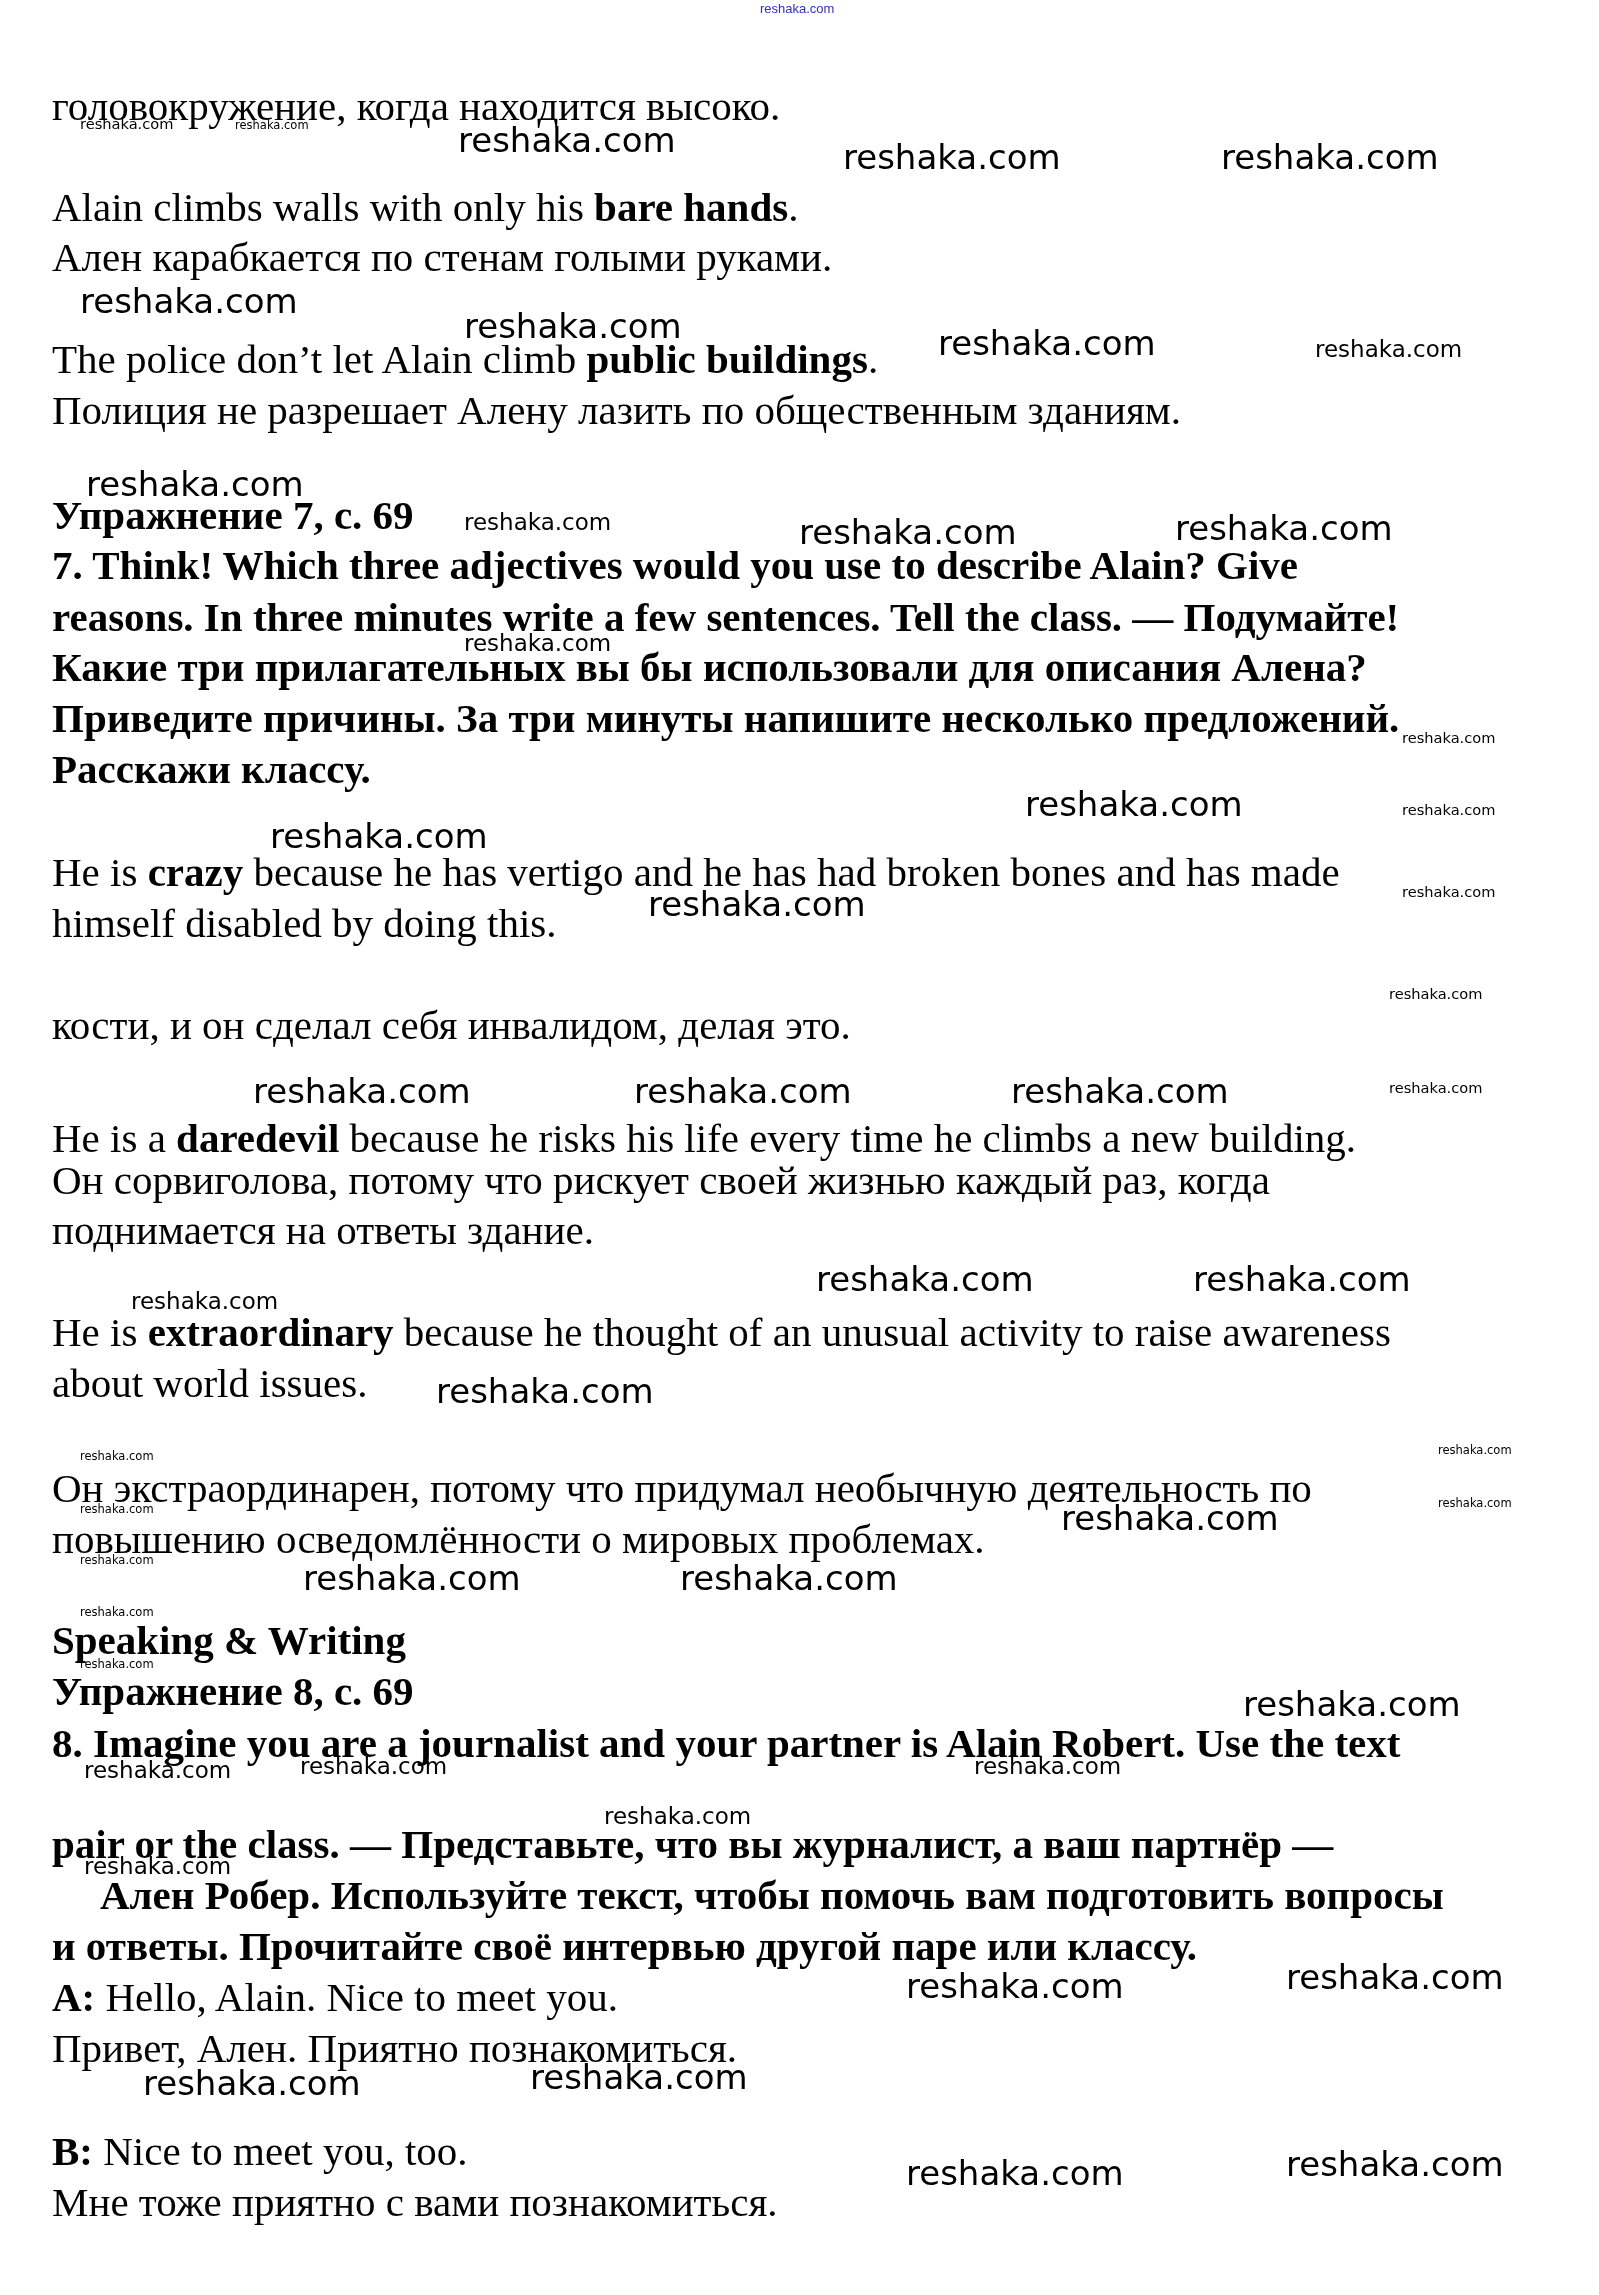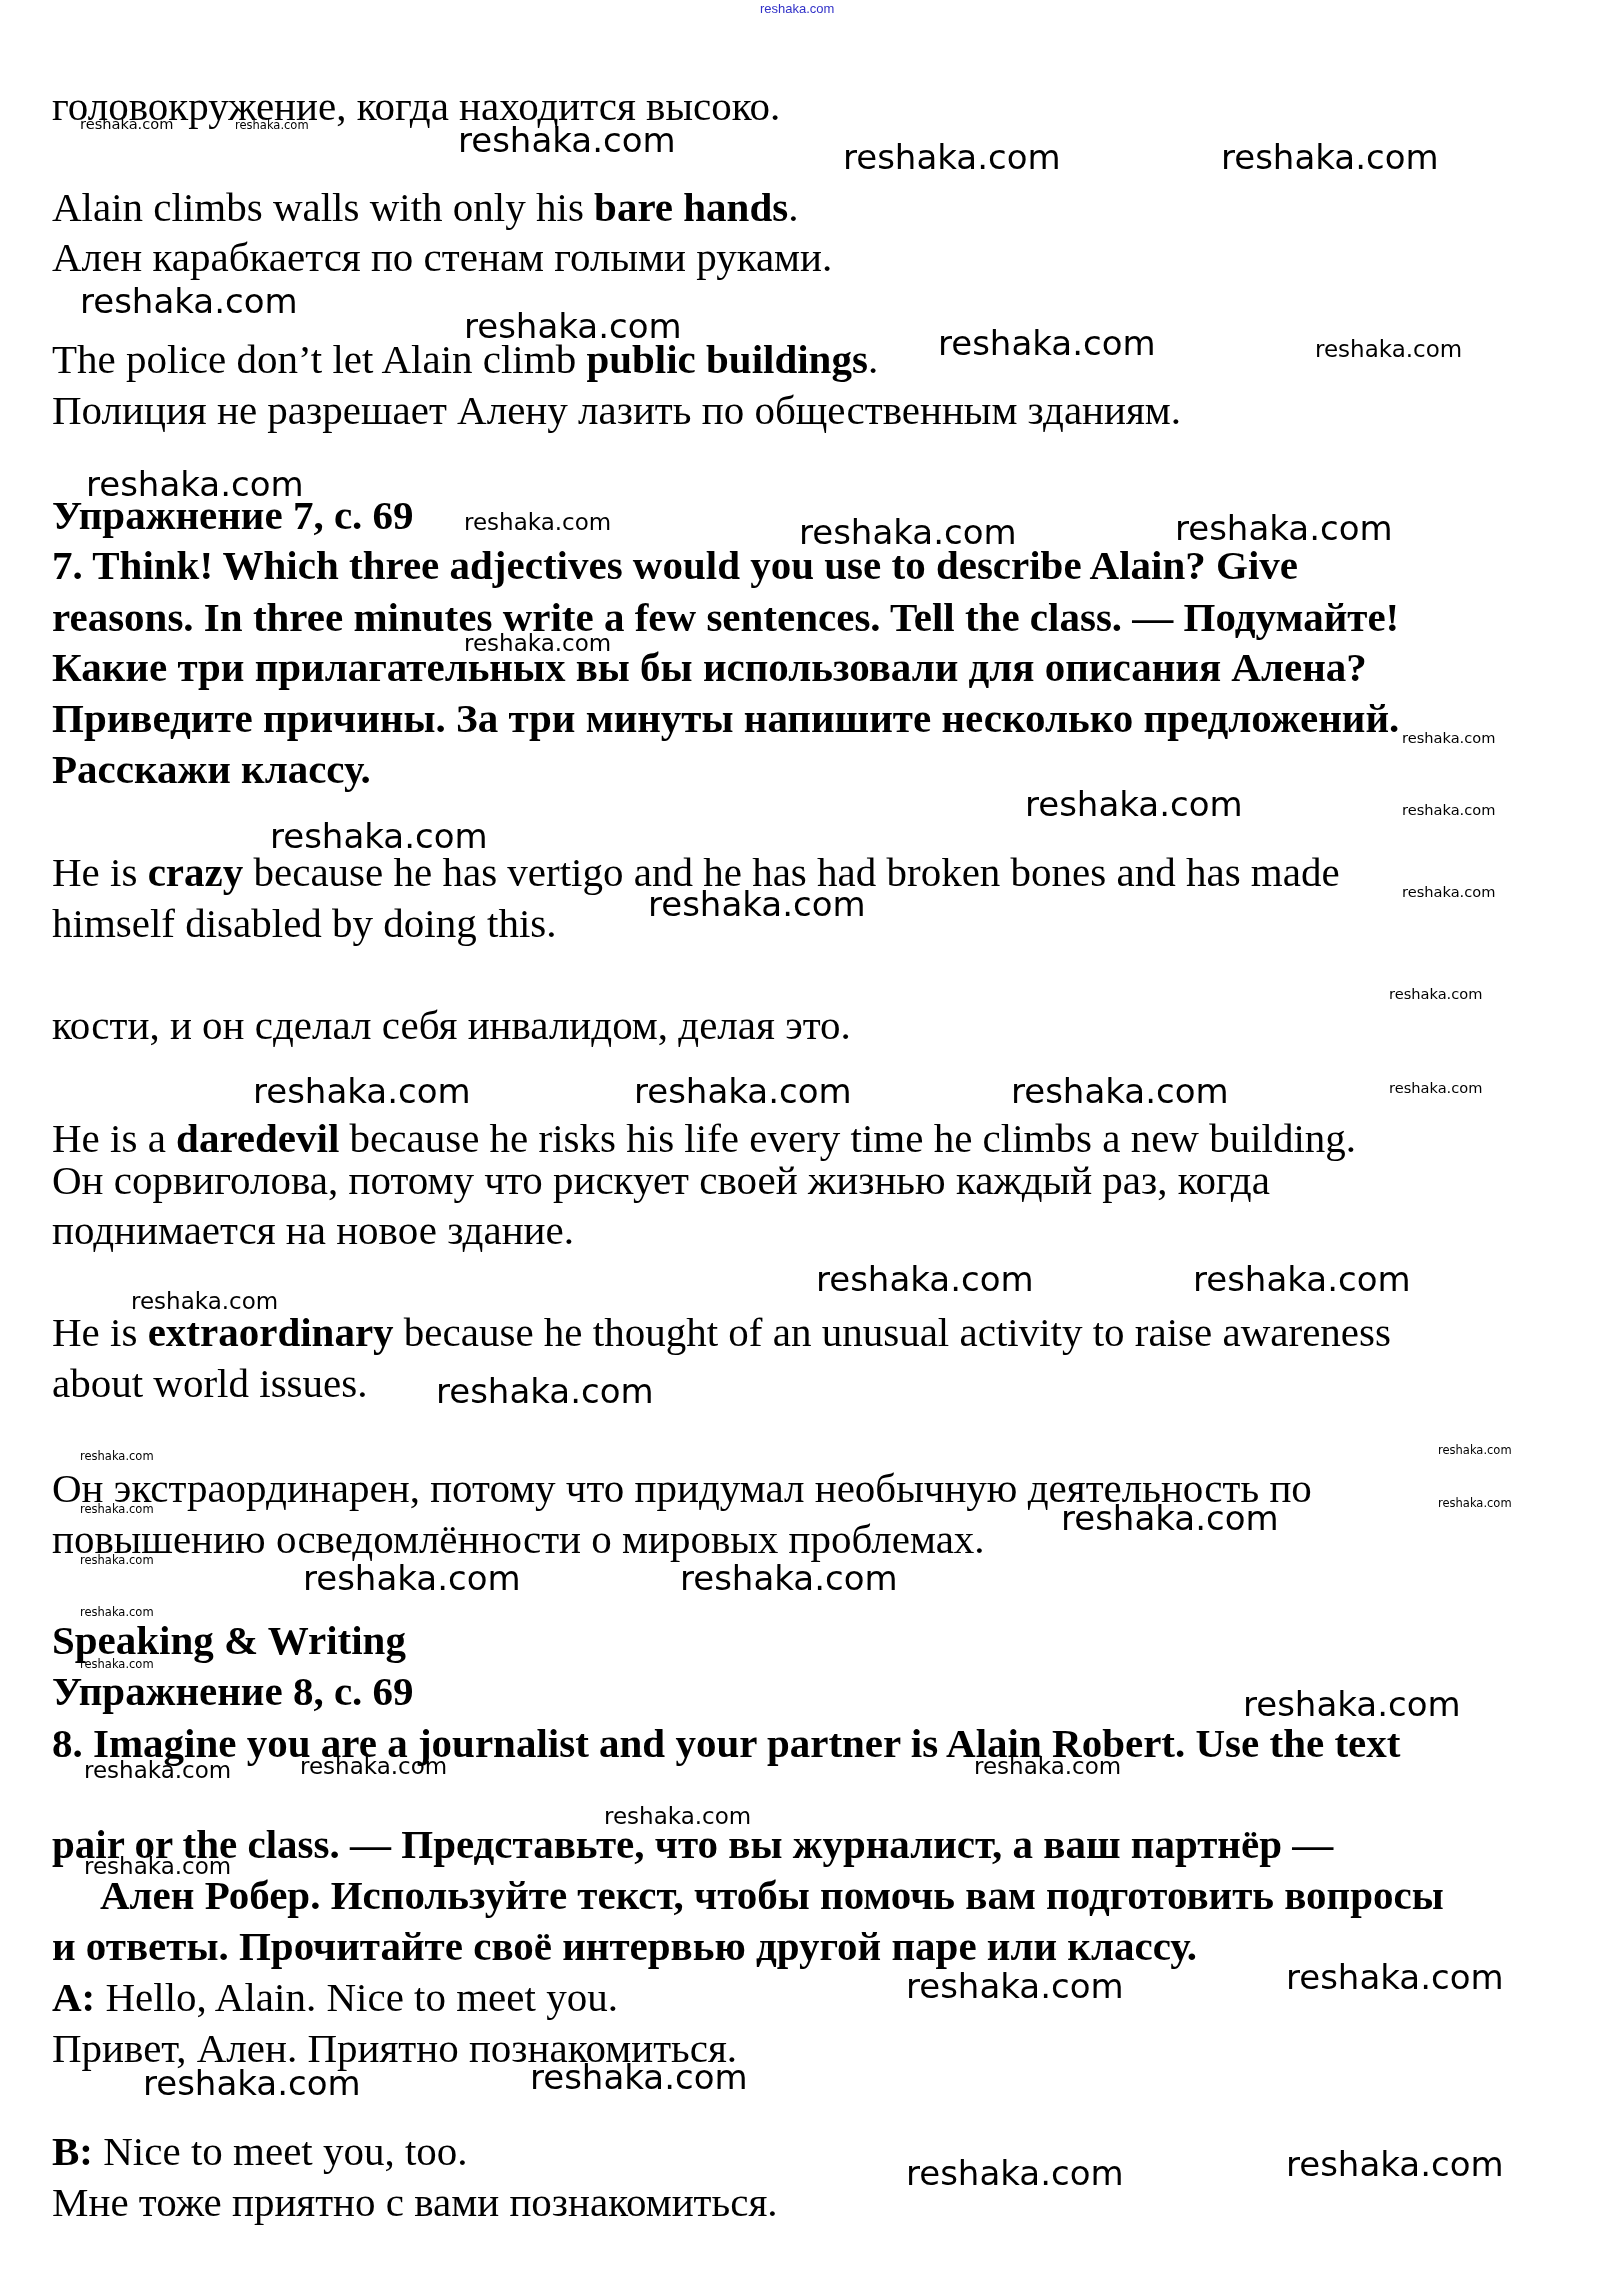--- a/index.html
+++ b/index.html
@@ -59,7 +59,7 @@
     <span>He is a </span><b>daredevil</b><span> because he risks his life every time he climbs a new building.</span>
   </div>
   <div class="ln" style="top:1157px;">Он сорвиголова, потому что рискует своей жизнью каждый раз, когда</div>
-  <div class="ln" style="top:1207px;">поднимается на новое здание.</div>
+  <div class="ln" style="top:1207px;">поднимается на ответы здание.</div>
 
   <div class="ln" style="top:1309px;">
     <span>He is </span><b>extraordinary</b><span> because he thought of an unusual activity to raise awareness</span>

